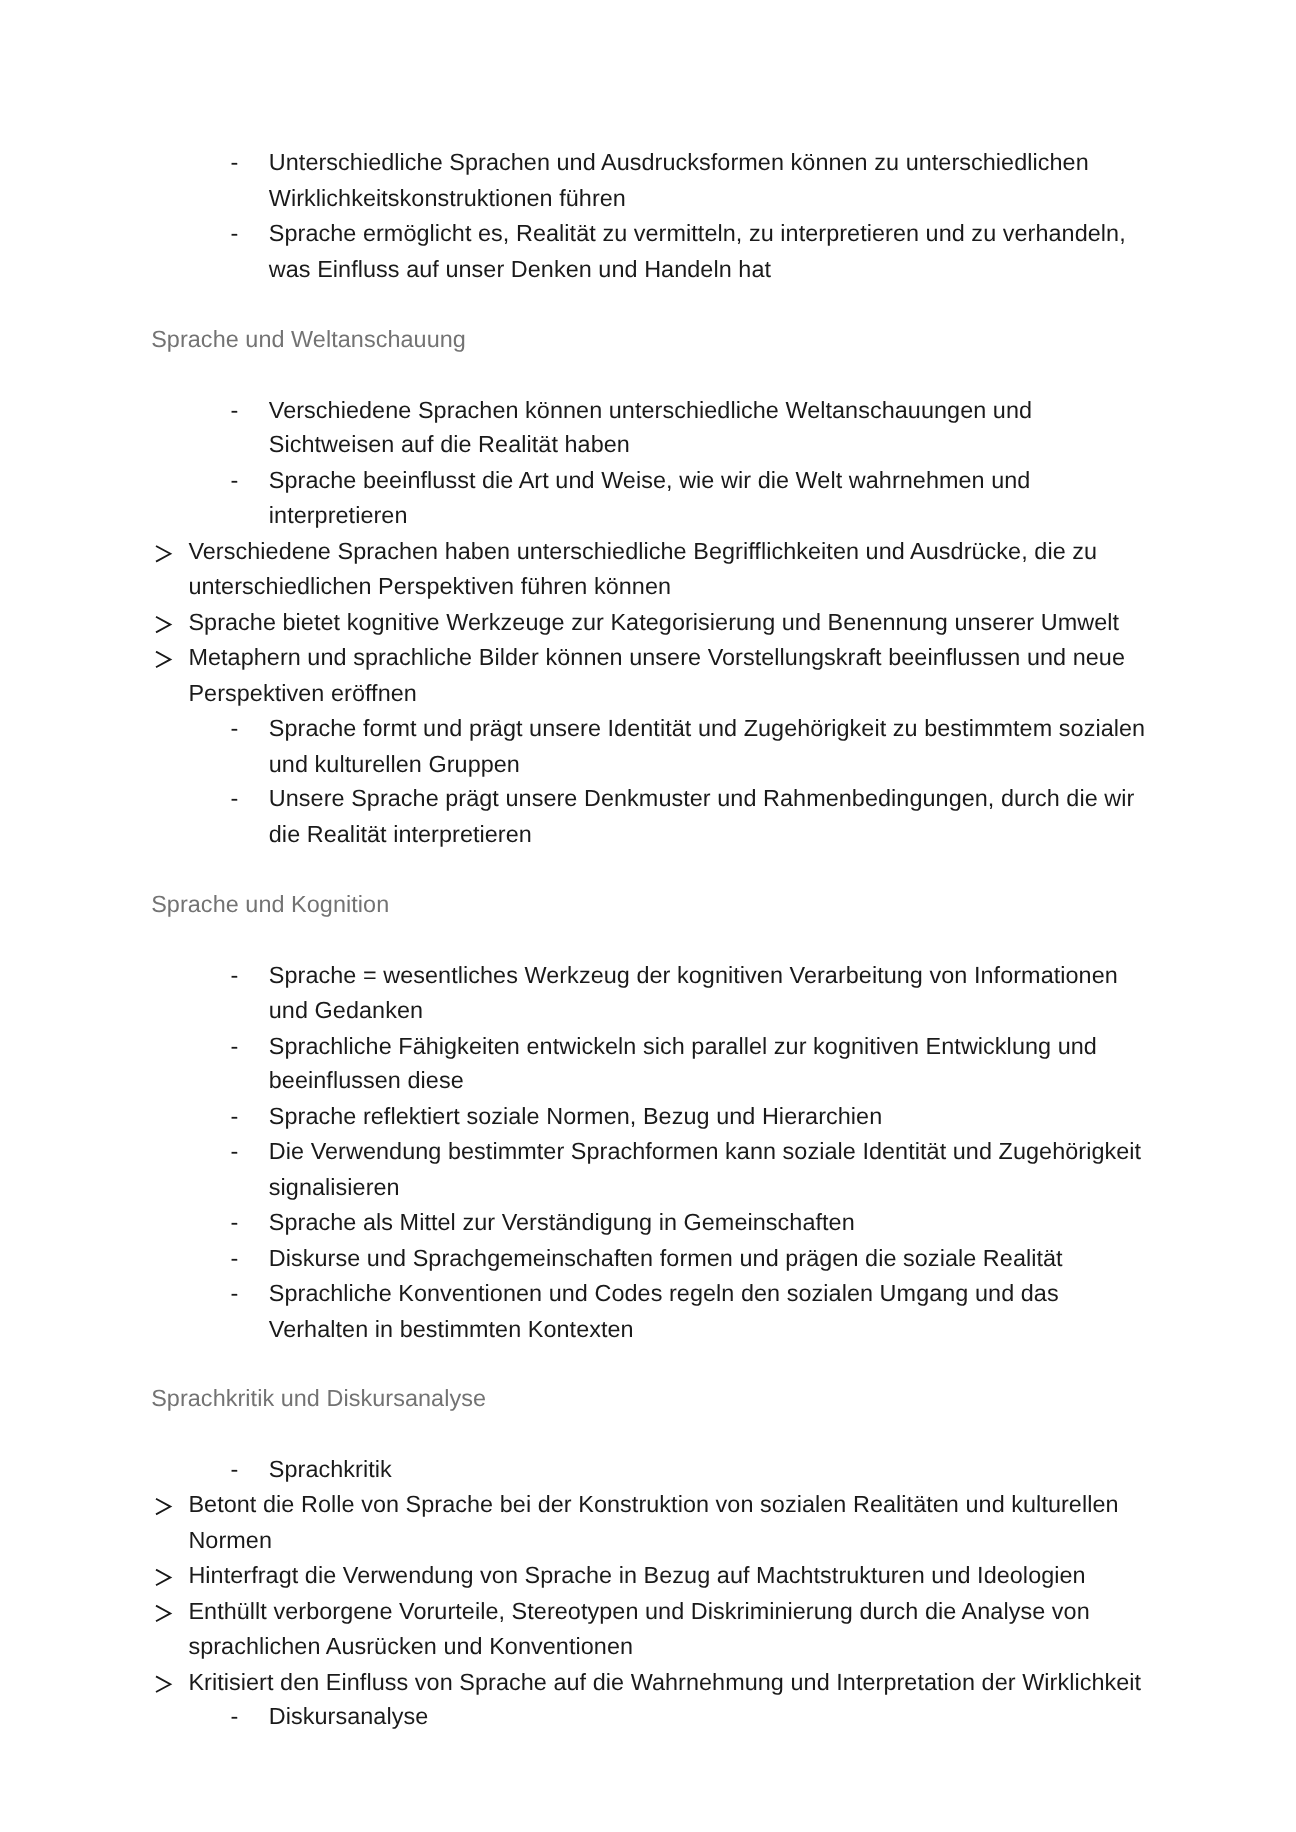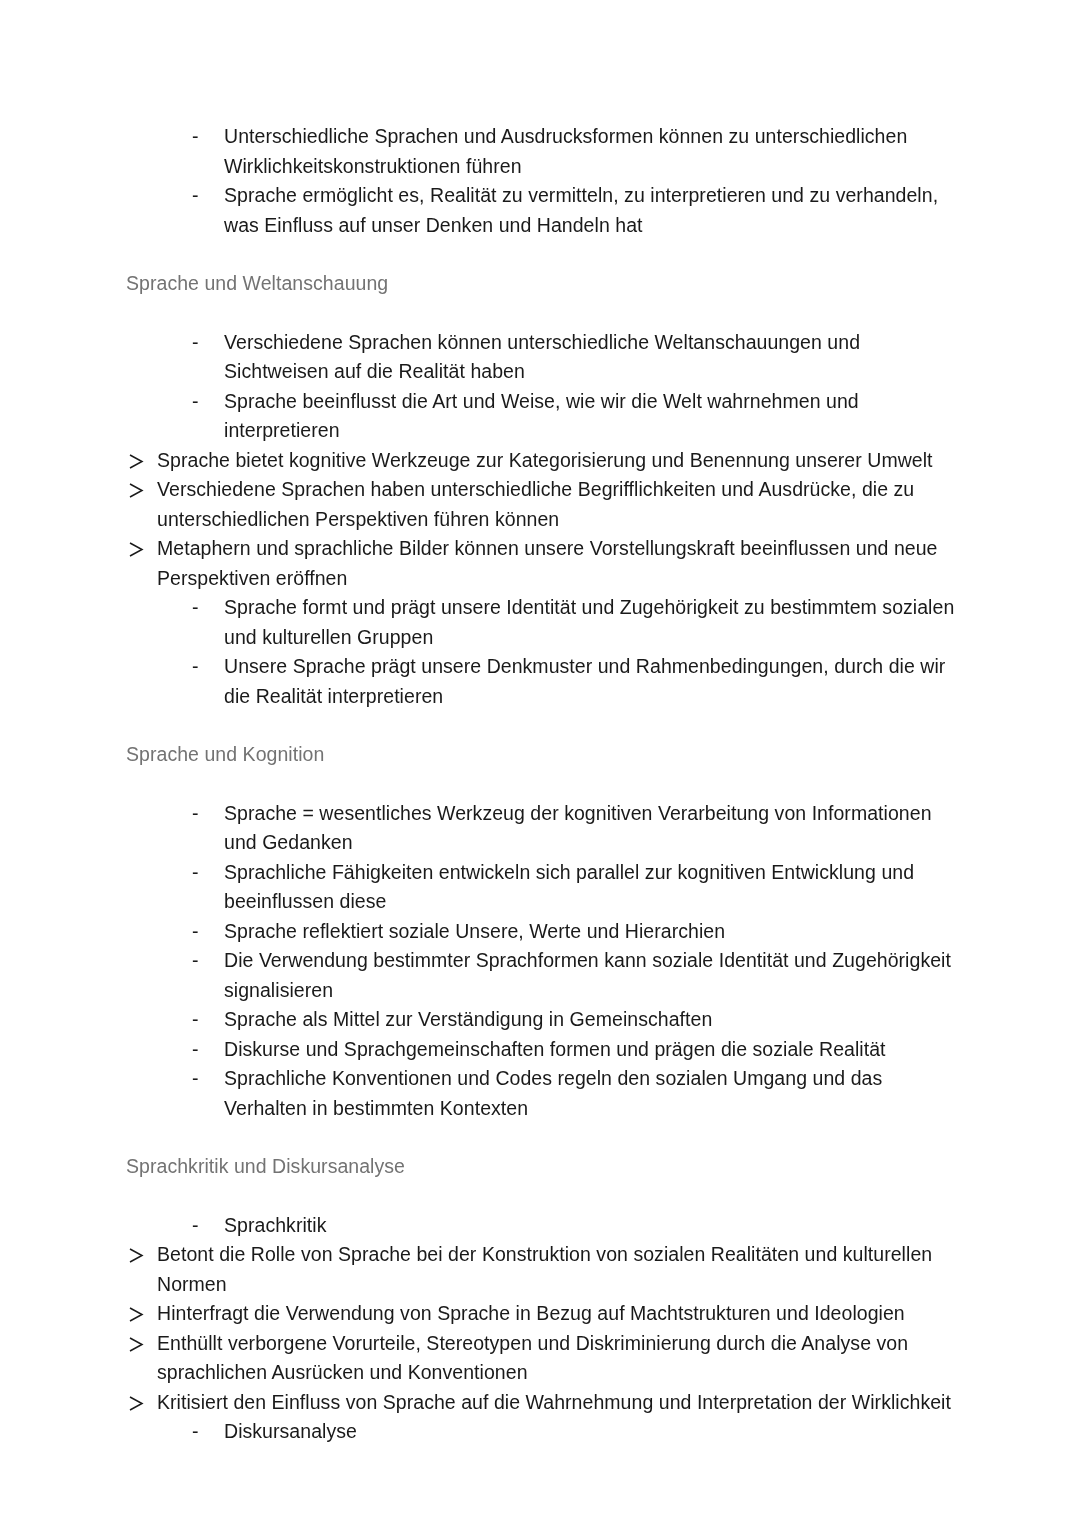--- a/index.html
+++ b/index.html
@@ -124,15 +124,15 @@
             <path d="M2 1 L14 7.5 L2 14" fill="none" stroke="#1a1a1a" stroke-width="1.5" stroke-linejoin="miter" stroke-linecap="butt"></path>
           </svg>
         </span>
+        <span class="txt">Verschiedene Sprachen haben unterschiedliche Begrifflichkeiten und Ausdrücke, die zu unterschiedlichen Perspektiven führen können</span>
+      </div>
+      <div class="arrow-item">
+        <span class="marker">
+          <svg width="17" height="15" viewBox="0 0 17 15" aria-hidden="true">
+            <path d="M2 1 L14 7.5 L2 14" fill="none" stroke="#1a1a1a" stroke-width="1.5" stroke-linejoin="miter" stroke-linecap="butt"></path>
+          </svg>
+        </span>
         <span class="txt">Sprache bietet kognitive Werkzeuge zur Kategorisierung und Benennung unserer Umwelt</span>
-      </div>
-      <div class="arrow-item">
-        <span class="marker">
-          <svg width="17" height="15" viewBox="0 0 17 15" aria-hidden="true">
-            <path d="M2 1 L14 7.5 L2 14" fill="none" stroke="#1a1a1a" stroke-width="1.5" stroke-linejoin="miter" stroke-linecap="butt"></path>
-          </svg>
-        </span>
-        <span class="txt">Verschiedene Sprachen haben unterschiedliche Begrifflichkeiten und Ausdrücke, die zu unterschiedlichen Perspektiven führen können</span>
       </div>
       <div class="arrow-item">
         <span class="marker">

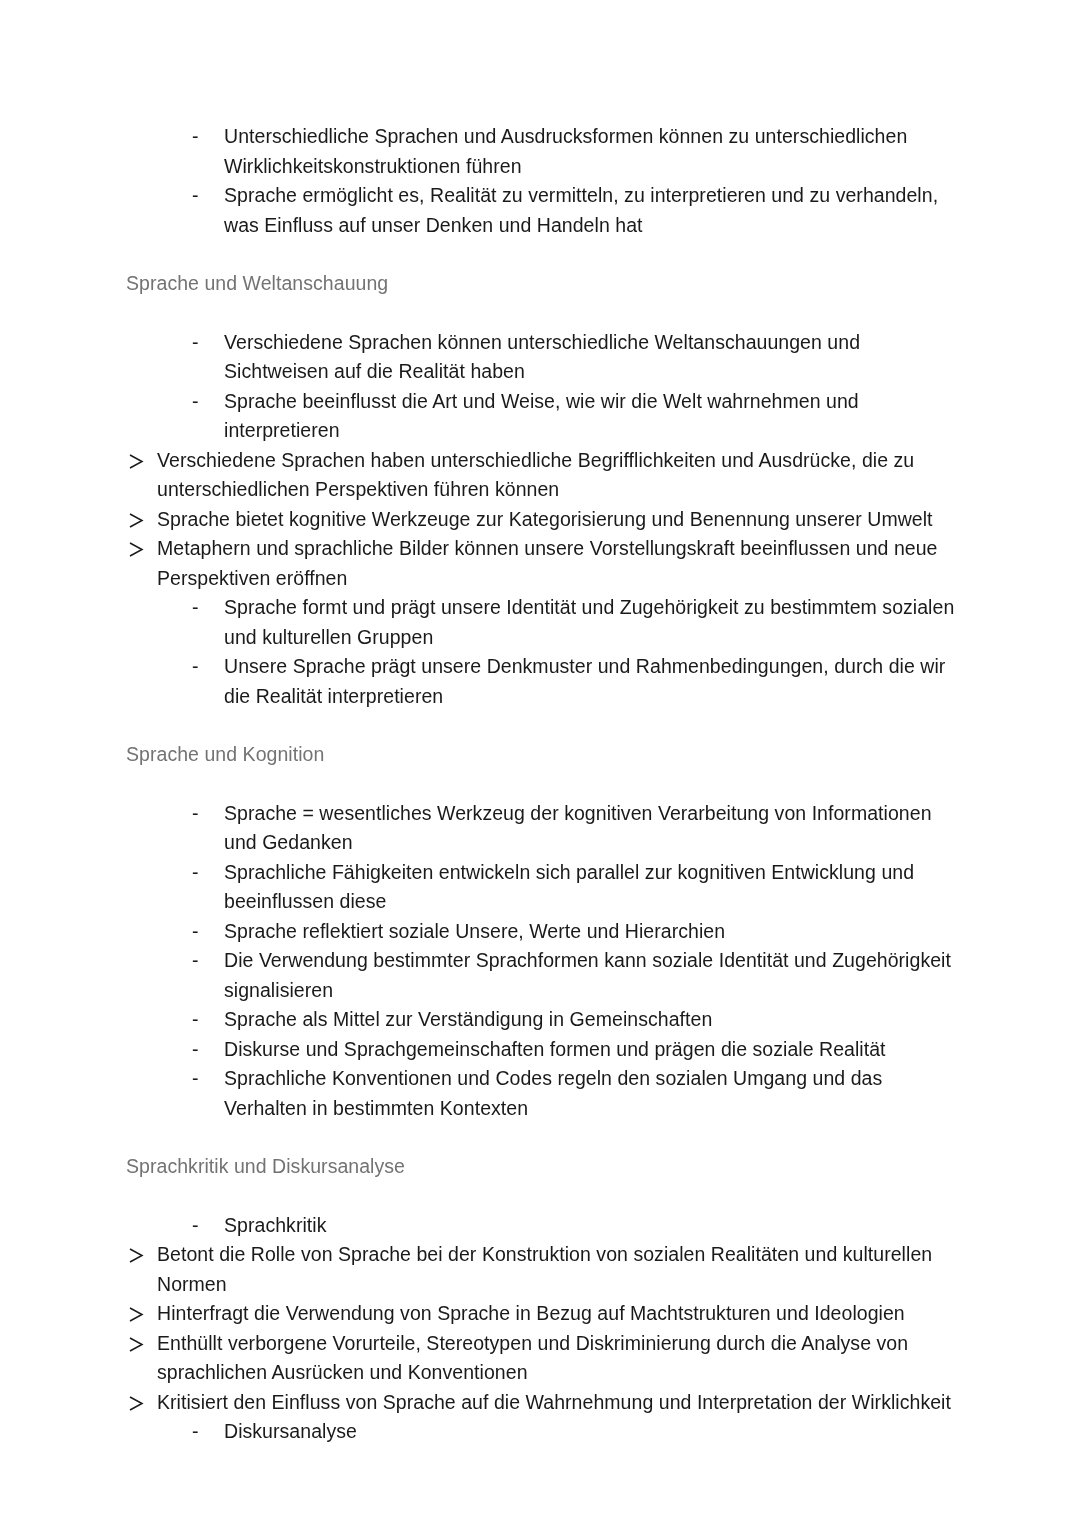--- a/index.html
+++ b/index.html
@@ -161,7 +161,7 @@
       </div>
       <div class="dash-item" style="margin-top: 0px;">
         <span class="marker">-</span>
-        <span class="txt">Sprache reflektiert soziale Unsere, Werte und Hierarchien</span>
+        <span class="txt">Sprache reflektiert soziale Normen, Bezug und Hierarchien</span>
       </div>
       <div class="dash-item">
         <span class="marker">-</span>

